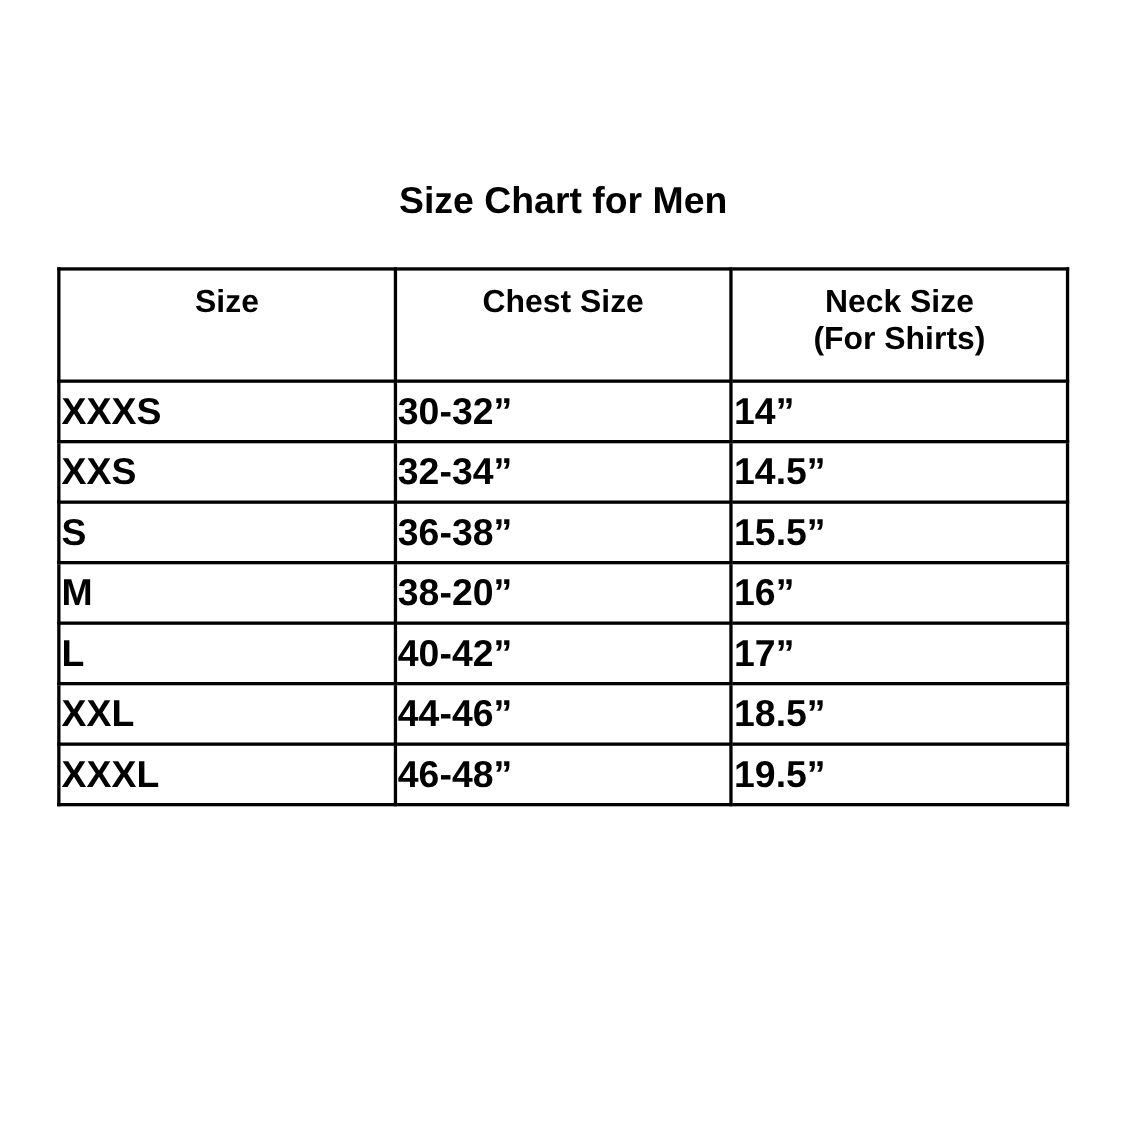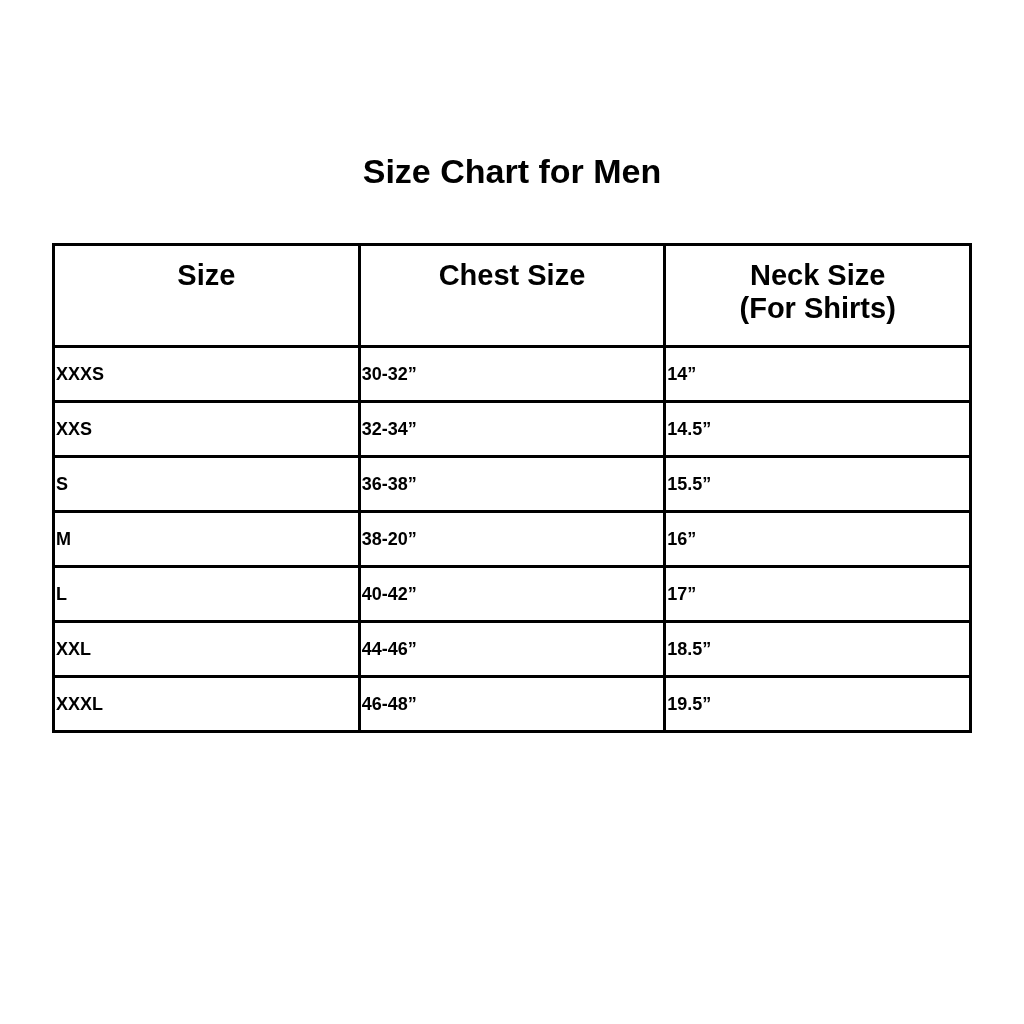--- a/index.html
+++ b/index.html
@@ -18,7 +18,7 @@
   }
   .page-title {
     position: absolute;
-    top: 152px;
+    top: 164px;
     left: 0;
     width: 100%;
     text-align: center;

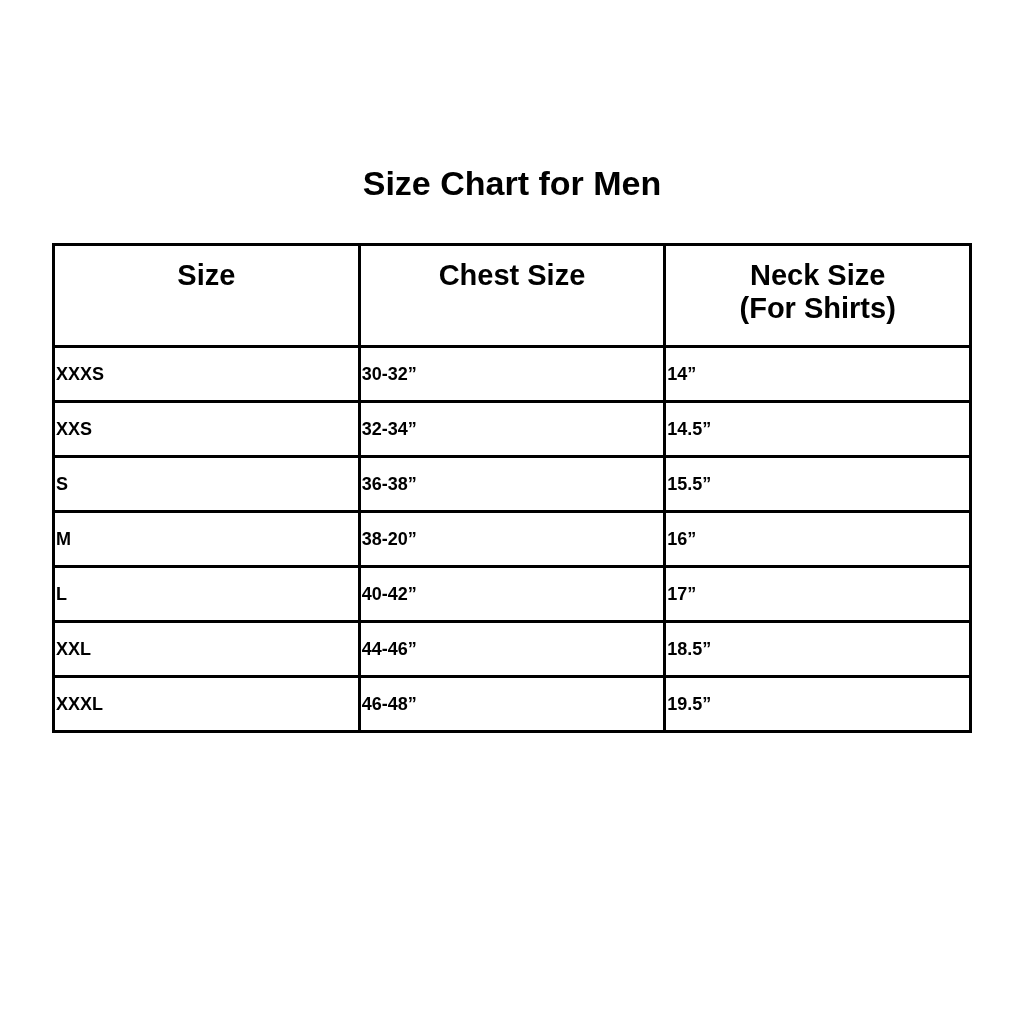--- a/index.html
+++ b/index.html
@@ -49,7 +49,7 @@
   table.size-chart td {
     height: 50px;
     vertical-align: middle;
-    font-size: 18px;
+    font-size: 34px;
     font-weight: bold;
   }
   col.c { width: 33.33%; }

